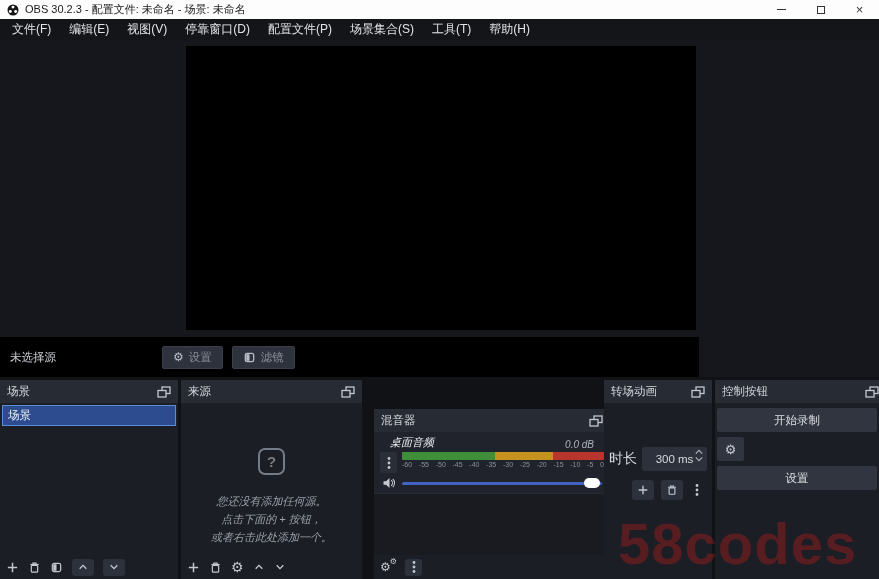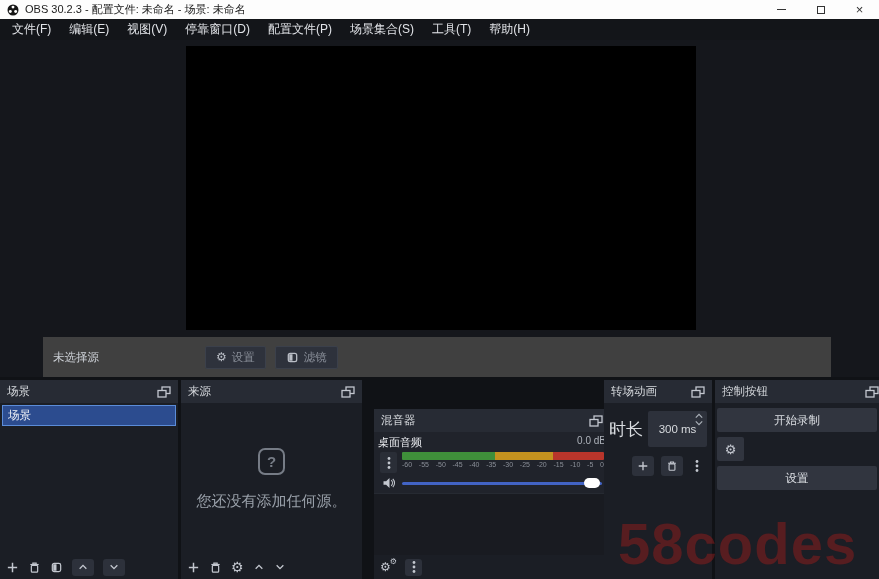--- a/index.html
+++ b/index.html
@@ -27,8 +27,8 @@
   .canvas { position:absolute; left:186px; top:6px; width:510px; height:284px; background:#000; }
 
   
-  .src-toolbar { position:absolute; top:337px; left:0; width:788px; height:40px; background:#404040;
-                 display:flex; align-items:center;margin-left:43px; }
+  .src-toolbar { position:absolute; top:337px; left:0; width:699px; height:40px; background:#000000;
+                 display:flex; align-items:center; }
   .no-src { margin-left:10px; font-size:11.5px; color:#cfd3d9; }
   .tb-btn { height:23px; padding:0 10px; background:#2e323c; border:1px solid #3b404b; border-radius:2px;
             color:#888d97; font-size:11.5px; display:flex; align-items:center; gap:5px; }

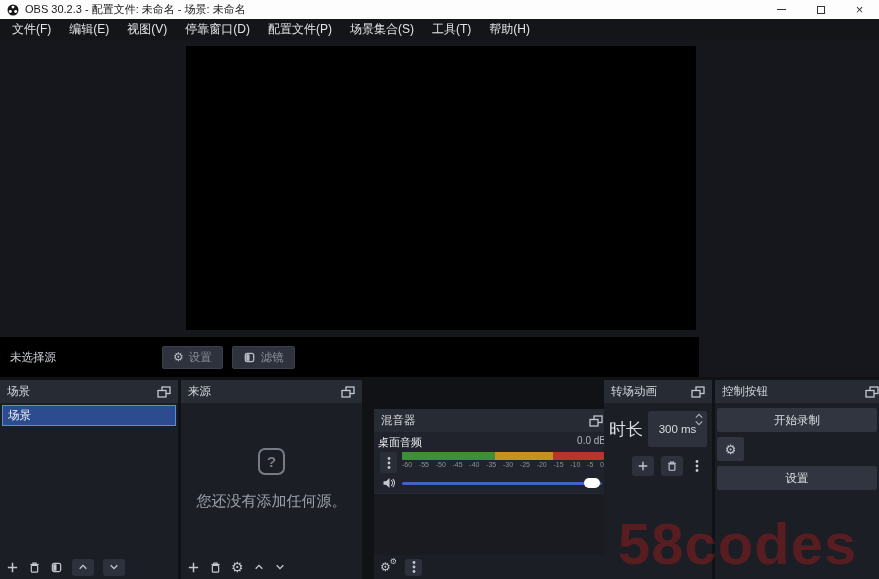--- a/index.html
+++ b/index.html
@@ -42,7 +42,7 @@
   #dock-scenes      { left:0;     width:178px; }
   #dock-sources     { left:181px; width:181px; }
   #dock-mixer       { left:374px; width:236px;margin-top:29px; }
-  #dock-transitions { left:604px; width:108px; }
+  #dock-transitions { left:604px; width:108px;gap:36px; }
   #dock-controls    { left:715px; width:164px; }
   .dock-header { height:23px; background:#272b34; display:flex; align-items:center; padding:0 7px;
                  color:#d7dade; font-size:11.5px; flex:none; }

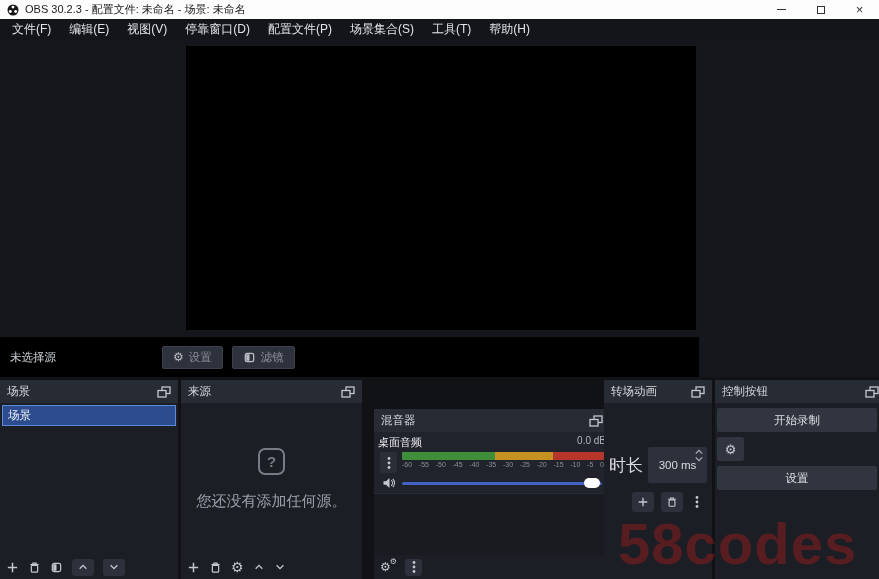--- a/index.html
+++ b/index.html
@@ -65,7 +65,7 @@
   
   .mixer-strip { position:absolute; top:0; left:0; right:0; height:61px; background:#20232b; }
   .mixer-rest  { position:absolute; top:61px; left:0; right:0; bottom:0; background:#191b21; border-top:1px solid #262a32; }
-  .chan-head { display:flex; align-items:flex-start; padding:3px 4px 0; }
+  .chan-head { display:flex; align-items:flex-end; padding:3px 16px 0;font-style:italic; }
   .chan-name { font-size:11px; color:#eceef2; }
   .chan-db { margin-left:auto; font-size:10px; color:#aeb3bb; }
   .meter-row { display:flex; margin:2px 6px 0; }

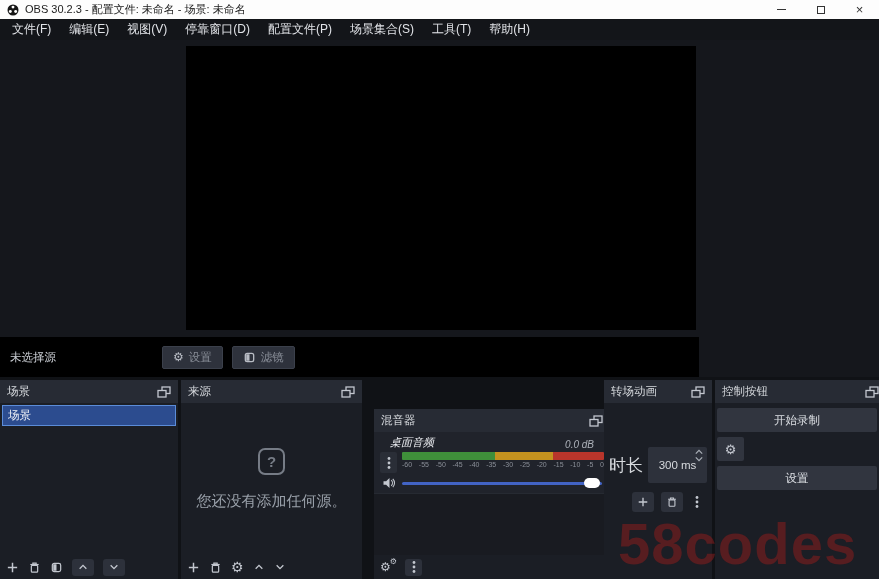--- a/index.html
+++ b/index.html
@@ -87,7 +87,7 @@
                   display:flex; align-items:center; padding:0 7px; font-size:11.5px; color:#d7dade; }
   .caret { margin-left:auto; }
   .dur-row { display:flex; align-items:center; margin:8px 5px 0; }
-  .dur-label { font-size:17px; color:#d7dade; margin-right:5px; flex:none; }
+  .dur-label { font-size:14px; color:#d7dade; margin-right:5px; flex:none; }
   .spinbox { flex:1; height:36px; background:#2d313b; border-radius:2px; display:flex; align-items:center;
              font-size:11.5px; color:#d7dade; position:relative; justify-content:center; }
   .spin-arrows { position:absolute; right:4px; top:2px; display:flex; flex-direction:column; gap:1px; }

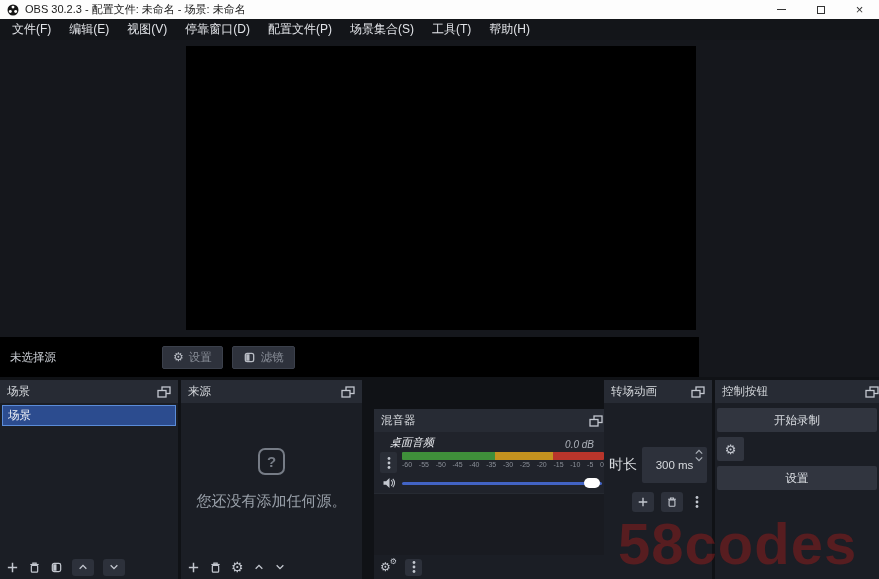--- a/index.html
+++ b/index.html
@@ -88,7 +88,7 @@
   .caret { margin-left:auto; }
   .dur-row { display:flex; align-items:center; margin:8px 5px 0; }
   .dur-label { font-size:14px; color:#d7dade; margin-right:5px; flex:none; }
-  .spinbox { flex:1; height:36px; background:#2d313b; border-radius:2px; display:flex; align-items:center;
+  .spinbox { flex:1; height:24px; background:#2d313b; border-radius:2px; display:flex; align-items:center;
              font-size:11.5px; color:#d7dade; position:relative; justify-content:center; }
   .spin-arrows { position:absolute; right:4px; top:2px; display:flex; flex-direction:column; gap:1px; }
   .trans-btns { display:flex; align-items:center; gap:7px; margin:9px 0 0 28px; }

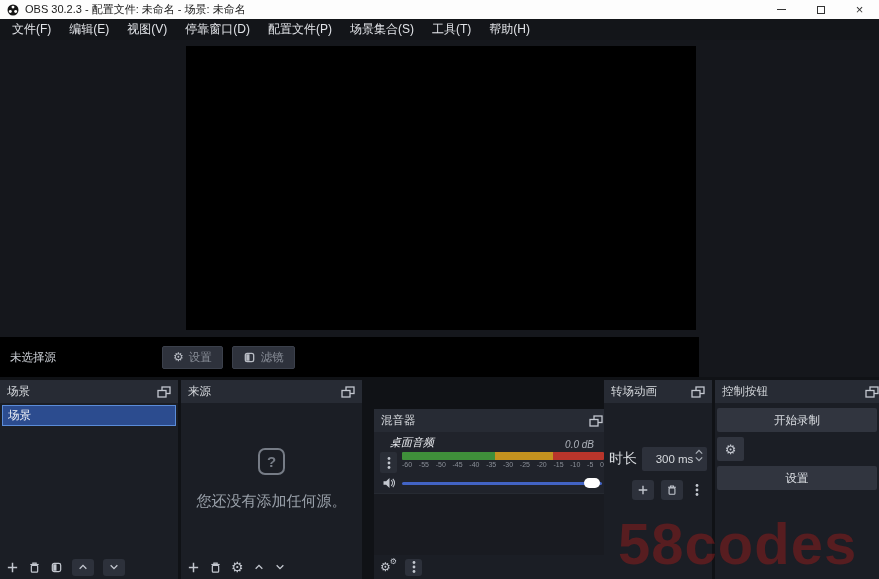--- a/index.html
+++ b/index.html
@@ -60,7 +60,7 @@
   .empty-wrap { position:absolute; top:45px; left:0; right:0; text-align:center; }
   .q-icon { width:27px; height:27px; border:2px solid #767c86; border-radius:7px; margin:0 auto 17px;
             font-size:15px; font-weight:bold; line-height:24px; color:#767c86; text-align:center; }
-  .empty-line { font-size:15px; line-height:18px; color:#9aa1aa; }
+  .empty-line { font-size:11px; line-height:18px; color:#9aa1aa;font-style:italic; }
 
   
   .mixer-strip { position:absolute; top:0; left:0; right:0; height:61px; background:#20232b; }

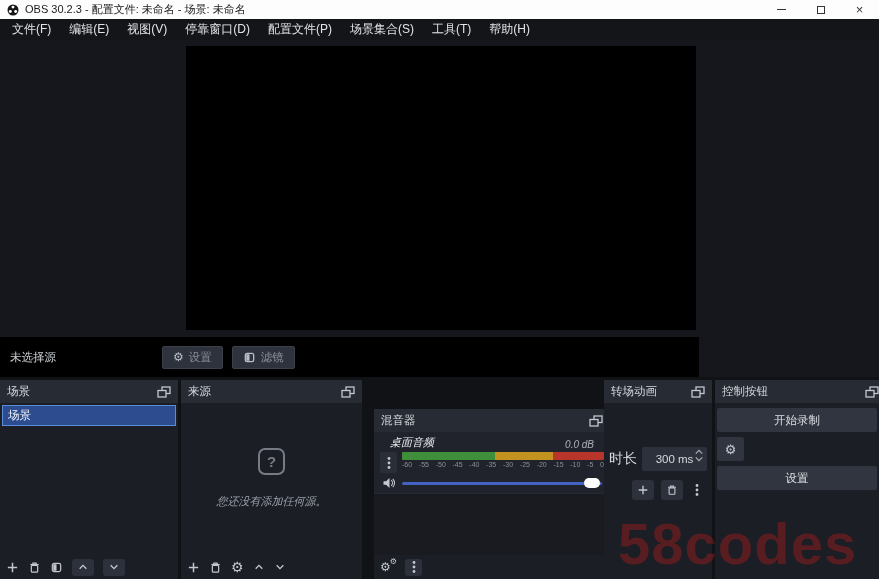--- a/index.html
+++ b/index.html
@@ -226,6 +226,7 @@
       <div class="empty-wrap">
         <div class="q-icon">?</div>
         <div class="empty-line">您还没有添加任何源。</div>
+        <div class="empty-line">点击下面的 + 按钮，</div>
       </div>
     </div>
     <div class="dock-foot">

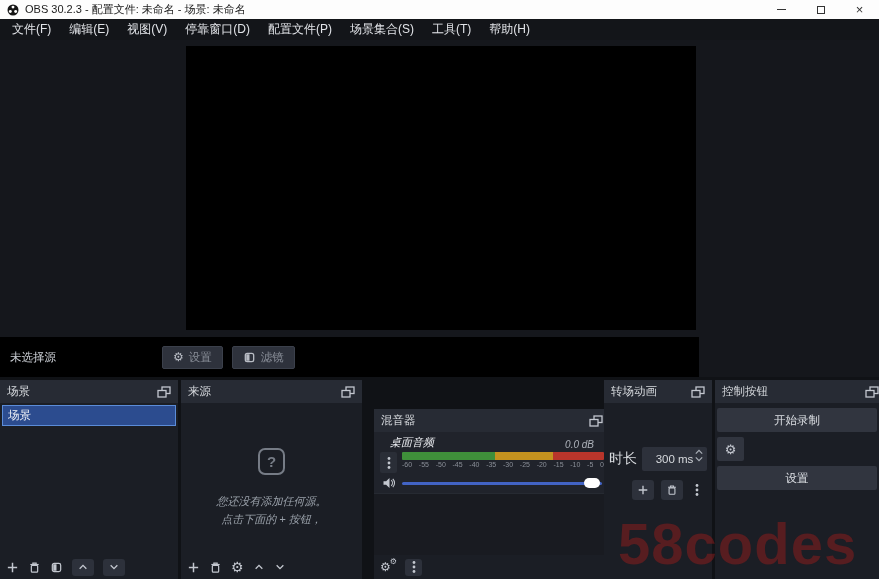--- a/index.html
+++ b/index.html
@@ -227,6 +227,7 @@
         <div class="q-icon">?</div>
         <div class="empty-line">您还没有添加任何源。</div>
         <div class="empty-line">点击下面的 + 按钮，</div>
+        <div class="empty-line">或者右击此处添加一个。</div>
       </div>
     </div>
     <div class="dock-foot">

